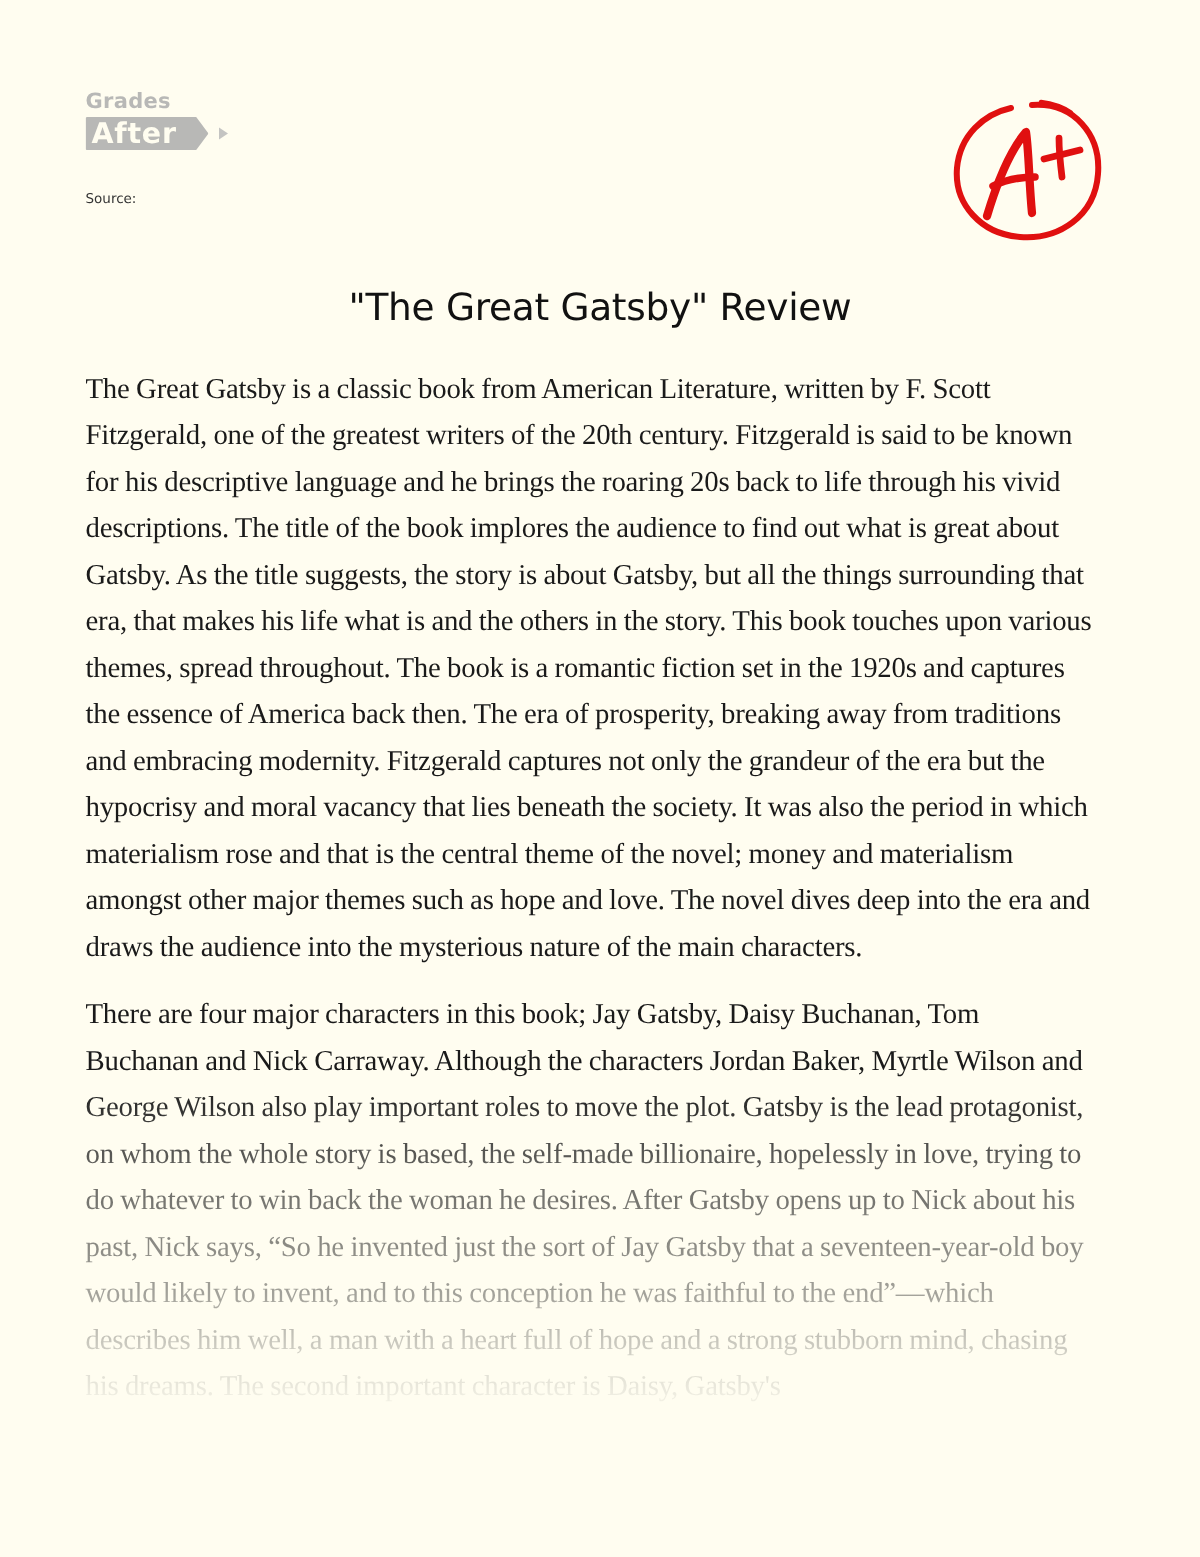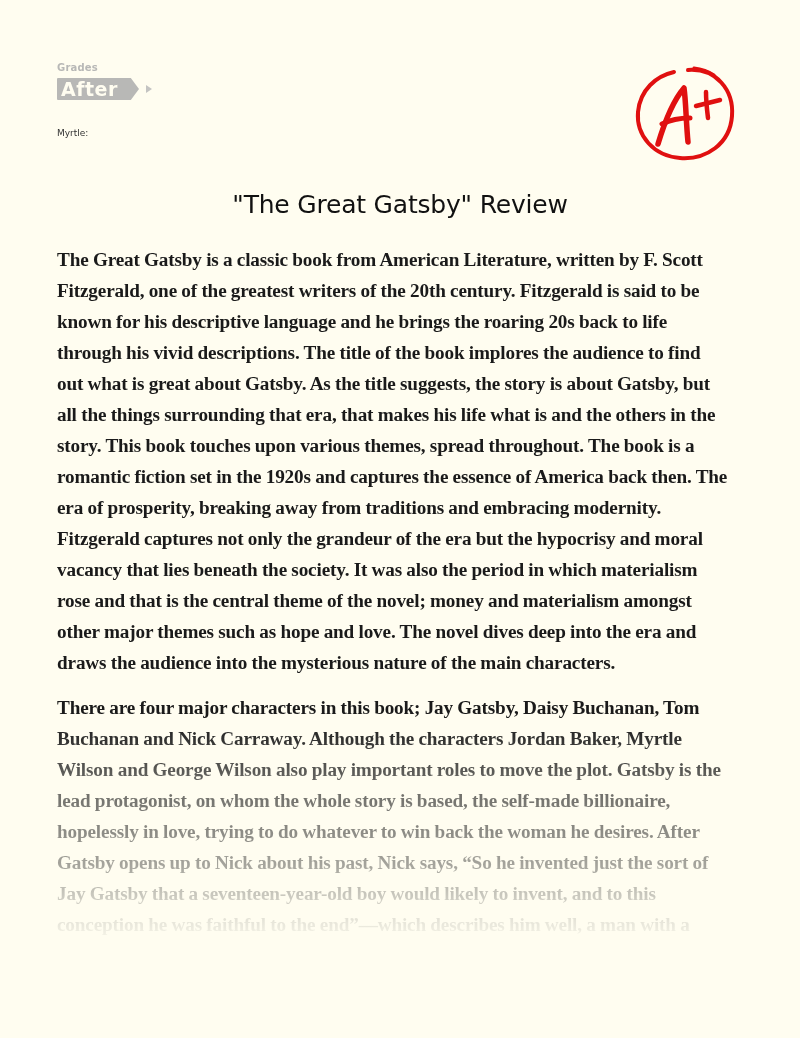--- a/index.html
+++ b/index.html
@@ -27,7 +27,7 @@
       top: 0;
       font-family: "DejaVu Sans", "Liberation Sans", sans-serif;
       font-weight: bold;
-      font-size: 10px;
+      font-size: 14px;
       color: #b8b8b6;
       letter-spacing: 0.2px;
       line-height: 16px;

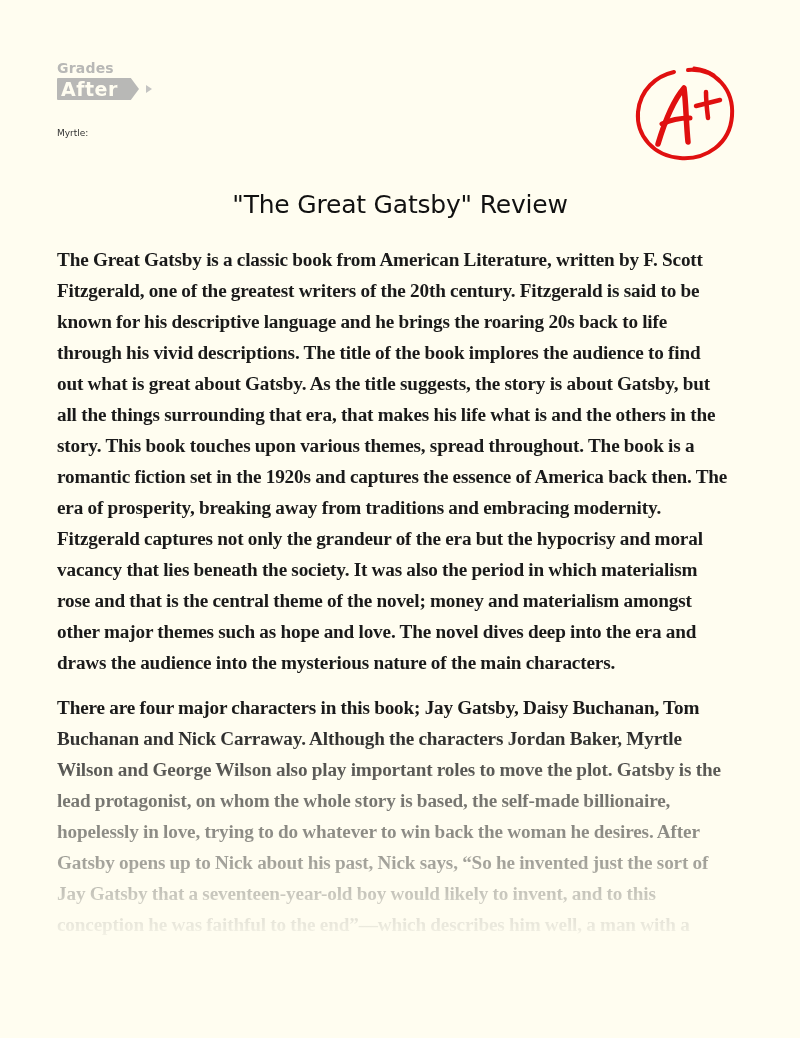--- a/index.html
+++ b/index.html
@@ -132,7 +132,7 @@
   <div class="logo-arrow"></div>
 </div>
 
-<div class="source">Myrtle:</div>
+<div class="source">Source:</div>
 
 <div class="grade-badge">
   <svg width="112" height="104" viewBox="0 0 112 104" xmlns="http://www.w3.org/2000/svg">

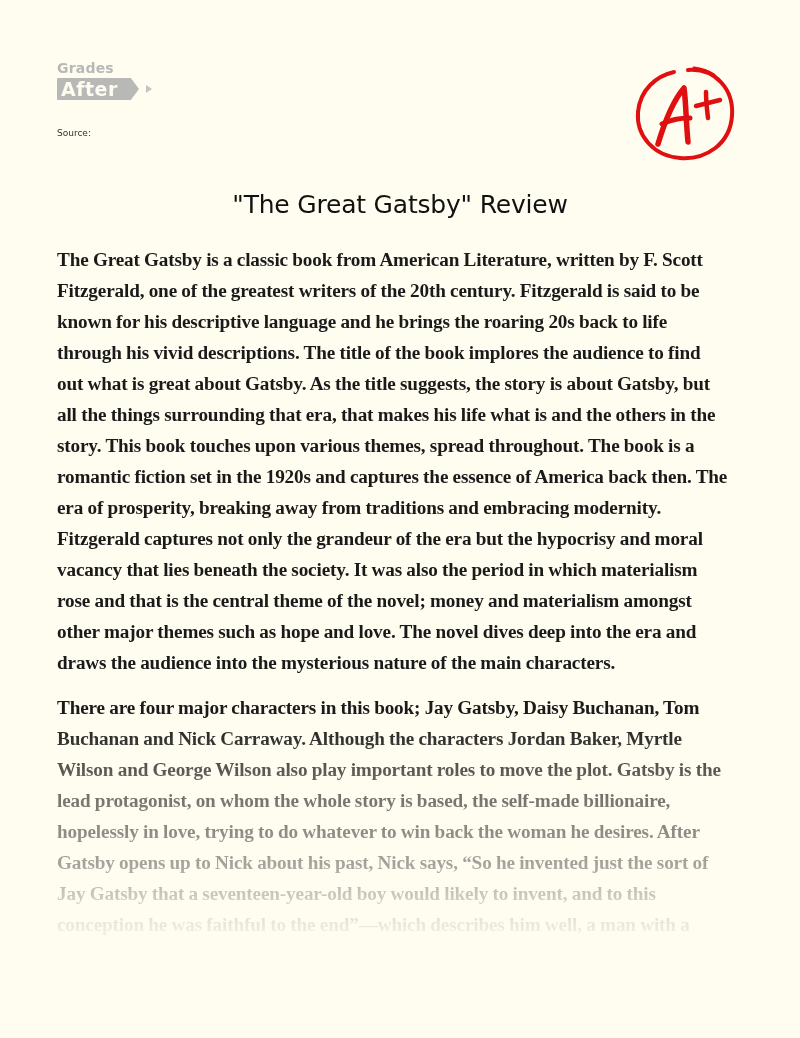--- a/index.html
+++ b/index.html
@@ -104,7 +104,6 @@
       color: #1a1a1a;
       letter-spacing: -0.15px;
       word-spacing: -0.3px;
-      font-weight: bold;
     }
     .fade {
       position: absolute;

